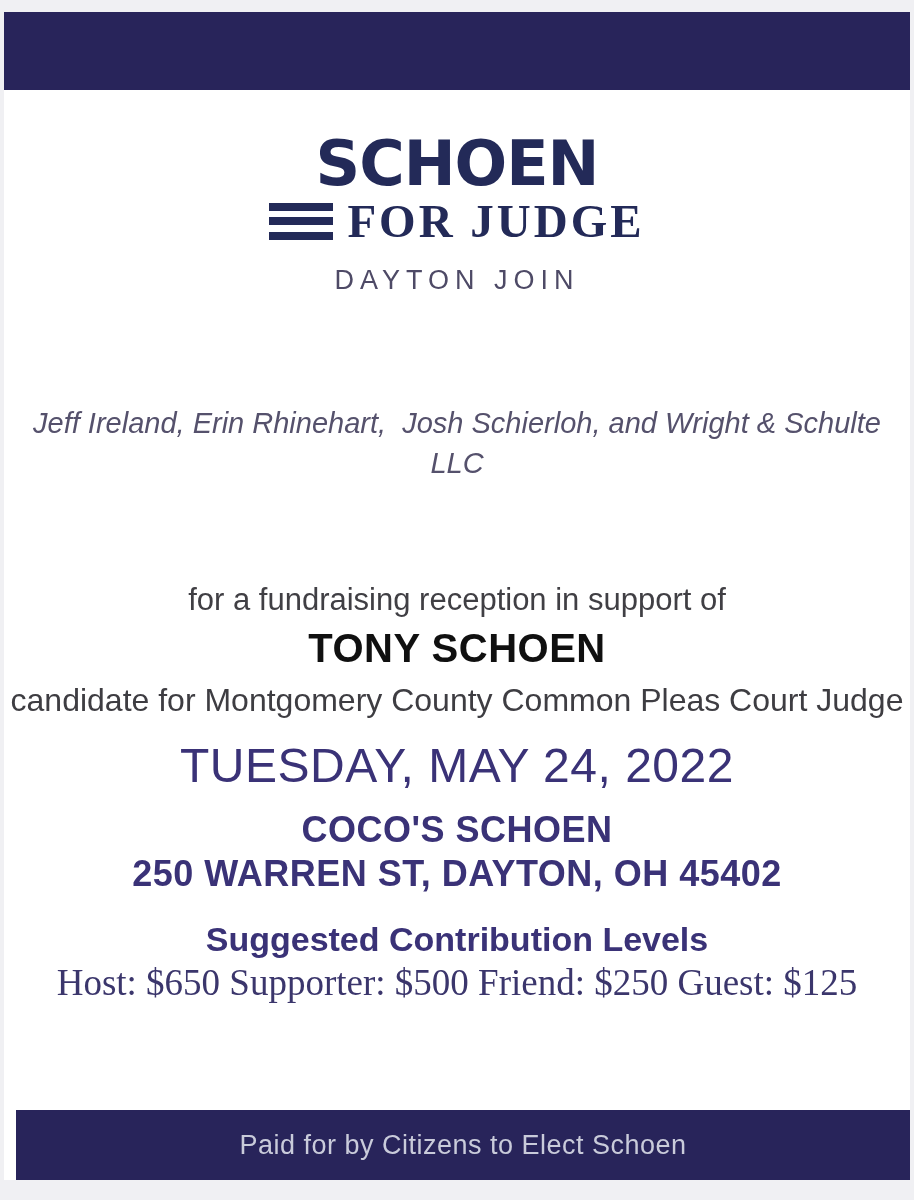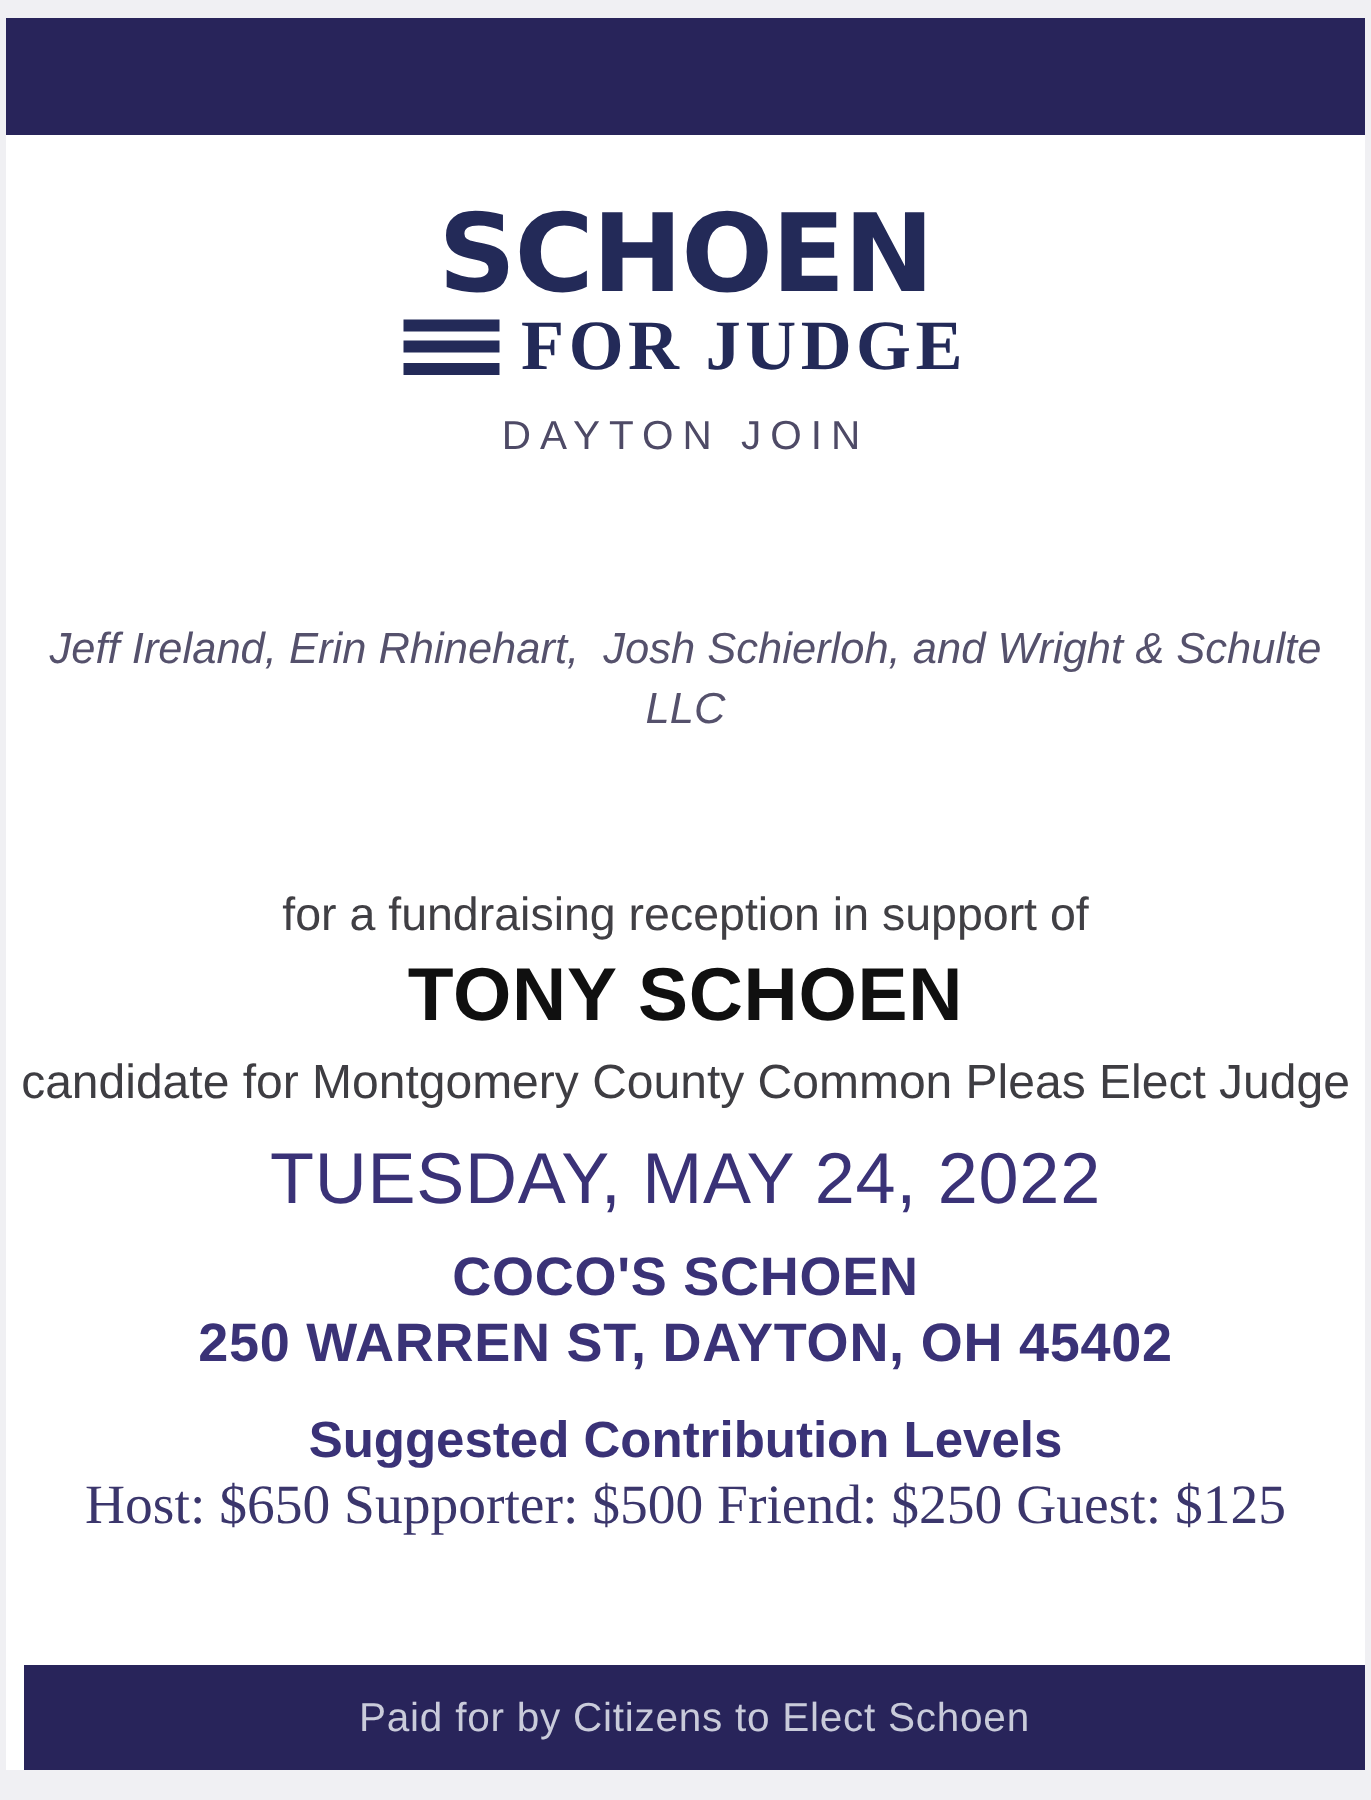--- a/index.html
+++ b/index.html
@@ -40,7 +40,7 @@
     margin-top: 43px;
     font-family: "DejaVu Sans", sans-serif;
     font-weight: bold;
-    font-size: 72px;
+    font-size: 62px;
     line-height: 1.0;
     letter-spacing: -1px;
     color: #232a58;

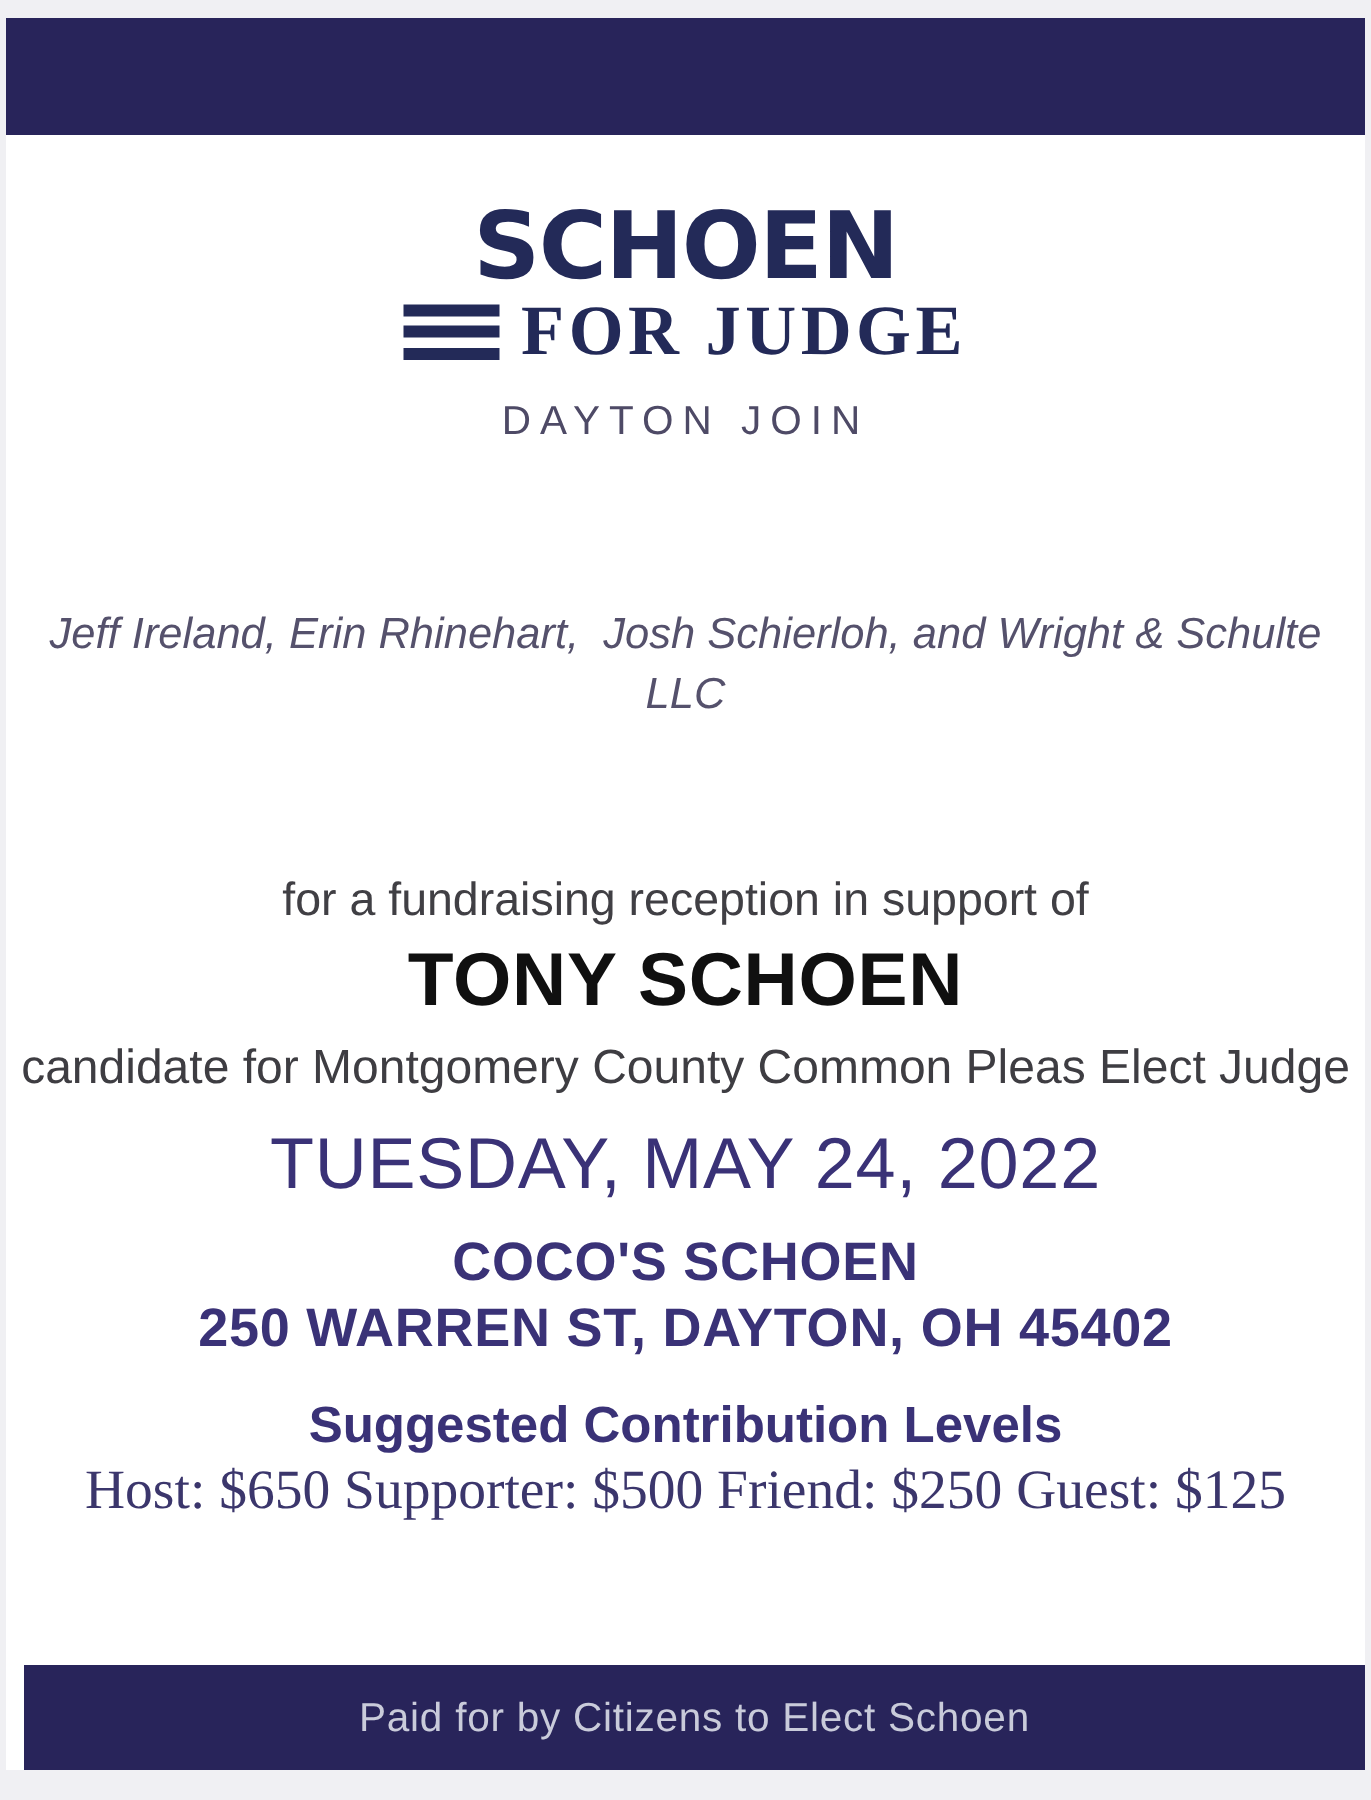--- a/index.html
+++ b/index.html
@@ -94,7 +94,7 @@
   }
   .candidate-name {
     margin-top: 9px;
-    font-size: 50px;
+    font-size: 40px;
     font-weight: bold;
     letter-spacing: 0.5px;
     color: #101010;

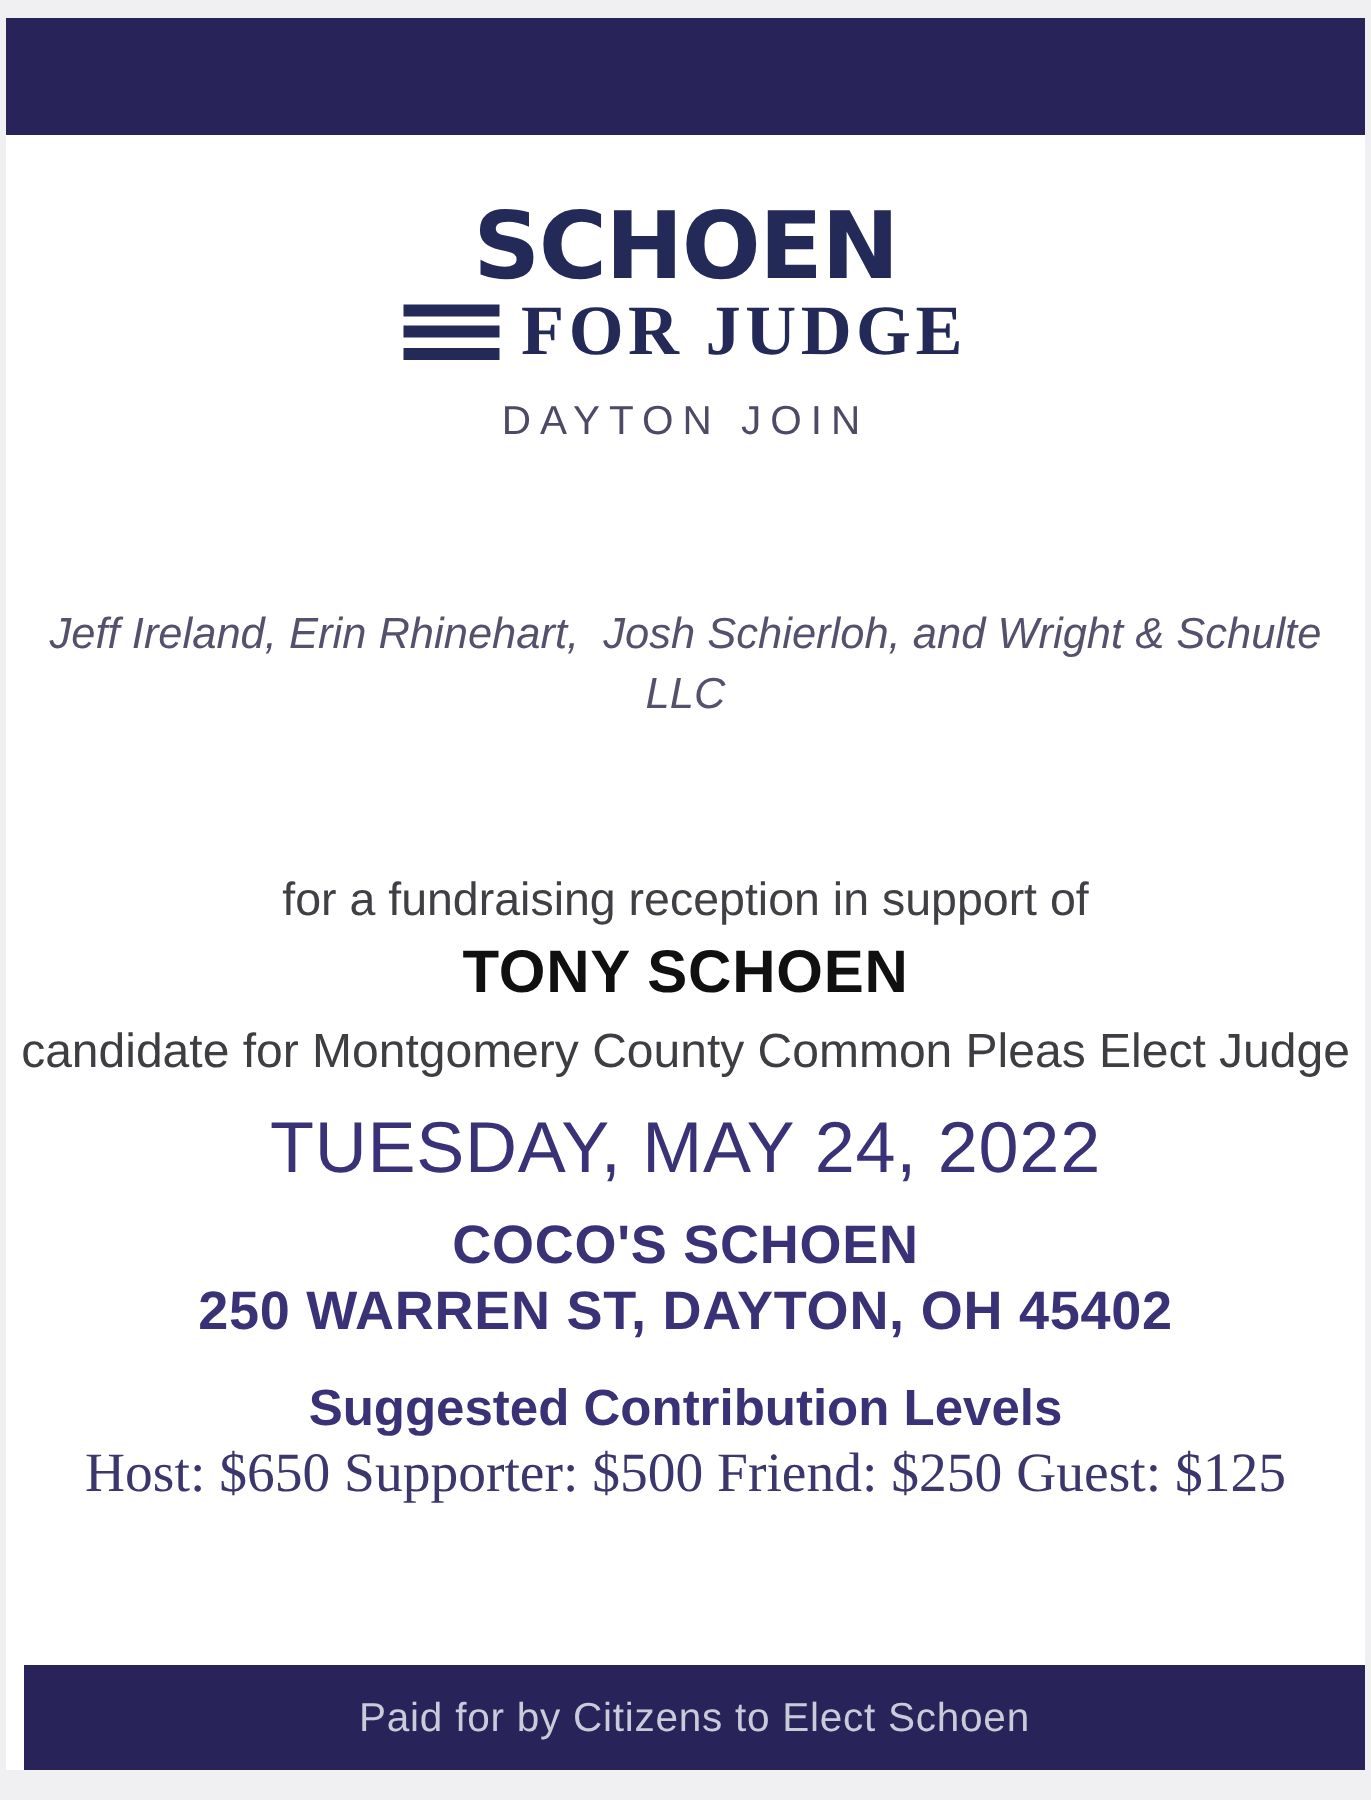--- a/index.html
+++ b/index.html
@@ -163,7 +163,7 @@
 
   <div class="candidate-name">TONY SCHOEN</div>
 
-  <div class="candidate-title">candidate for Montgomery County Common Pleas Elect Judge</div>
+  <div class="candidate-title">candidate for Montgomery County Common Pleas Court Judge</div>
 
   <div class="event-block">
     <div>TUESDAY, MAY 24, 2022</div>

